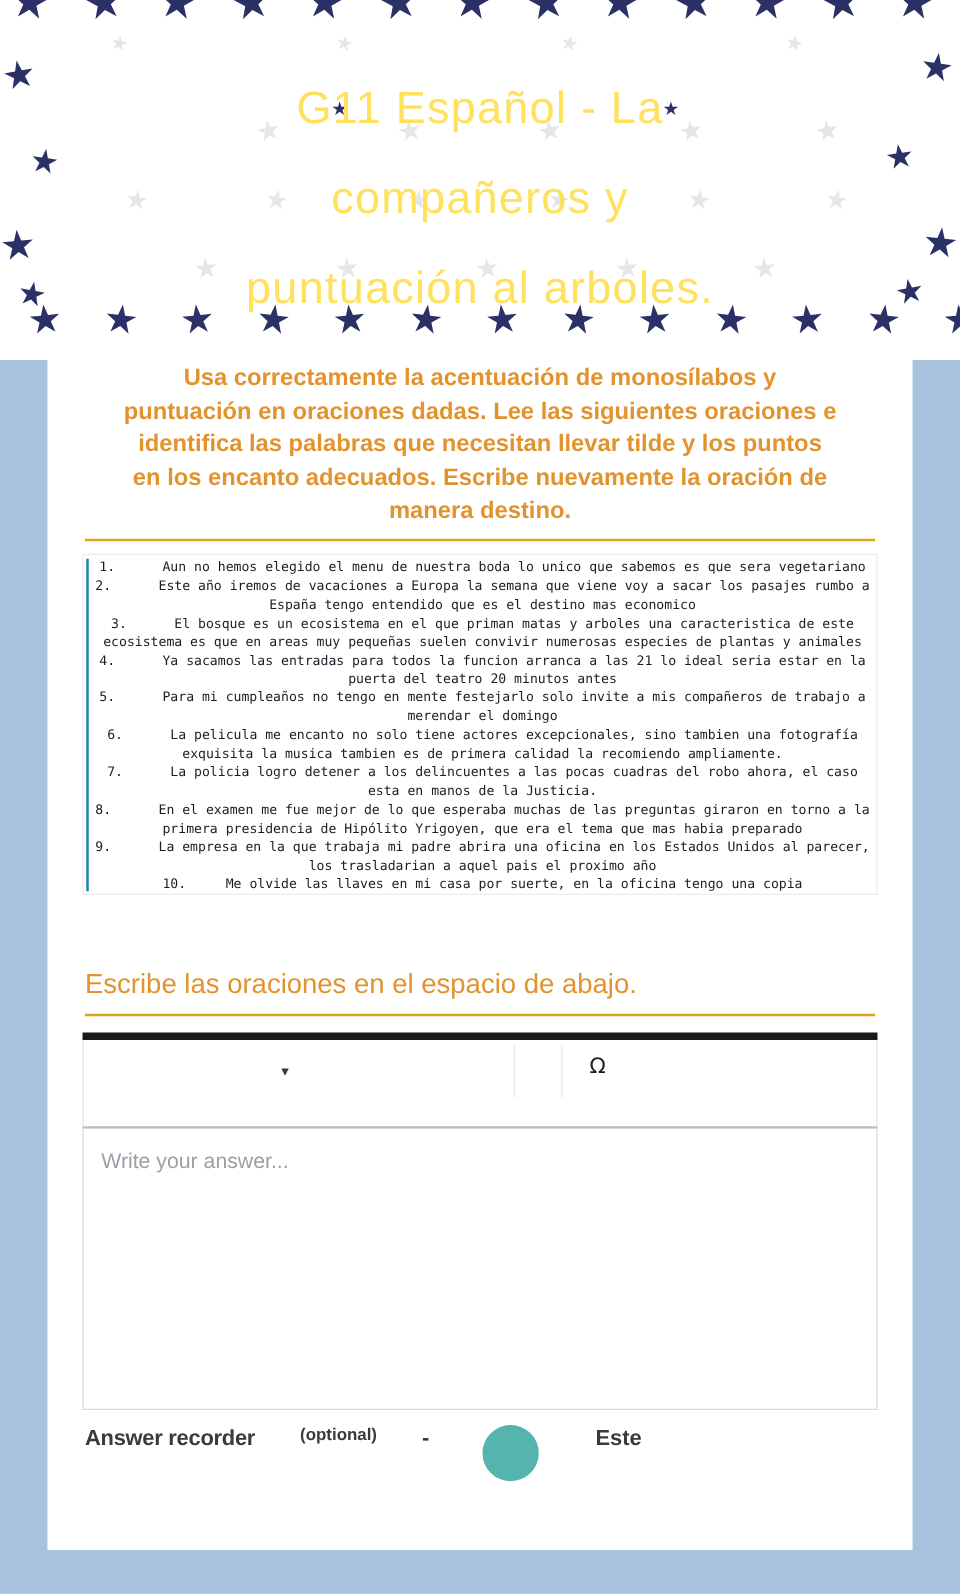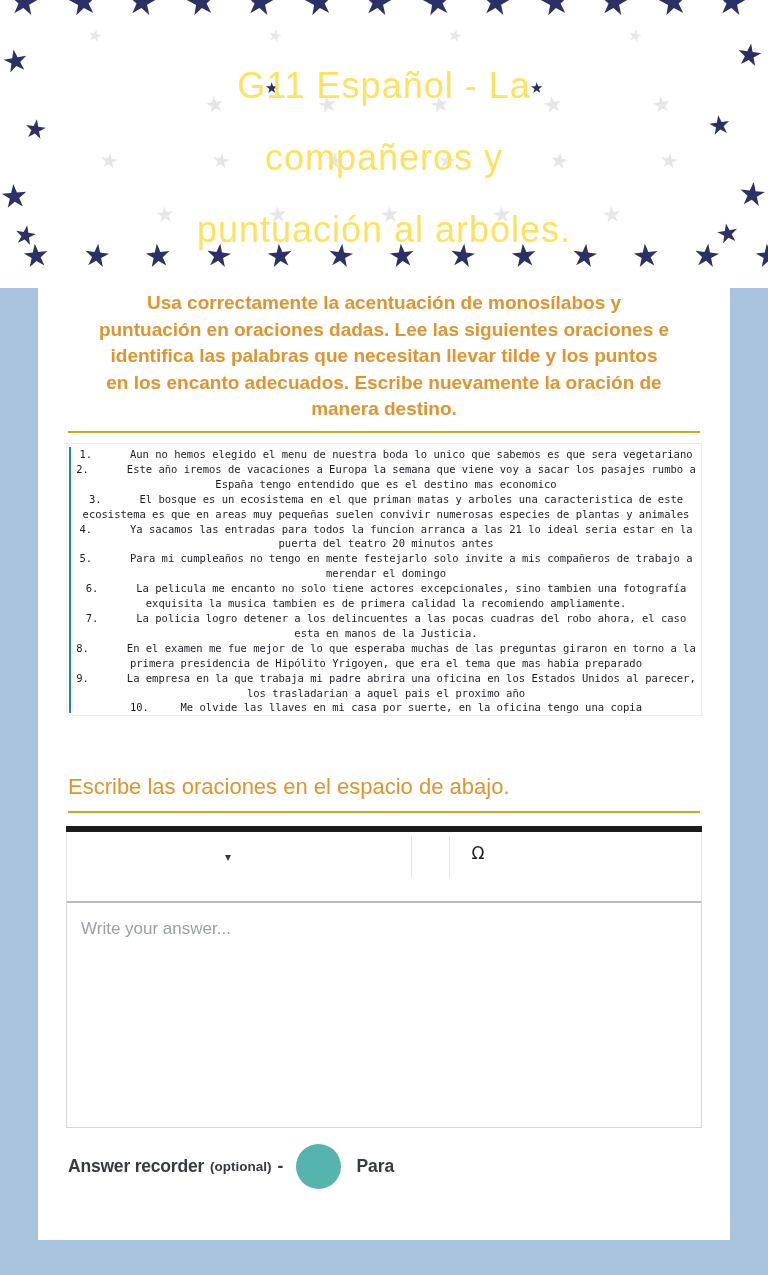--- a/index.html
+++ b/index.html
@@ -94,7 +94,7 @@
   
   .recorder-row {
     position:absolute; left:30px; top:852px; height:52px;
-    display:flex; align-items:center;
+    display:flex; align-items:flex-start;gap:30px;
   }
   .rec-label { font-size:17.5px; font-weight:bold; color:#363b40; letter-spacing:-0.2px; }
   .rec-optional { font-size:13.5px; font-weight:bold; color:#363b40; margin-left:6px; }

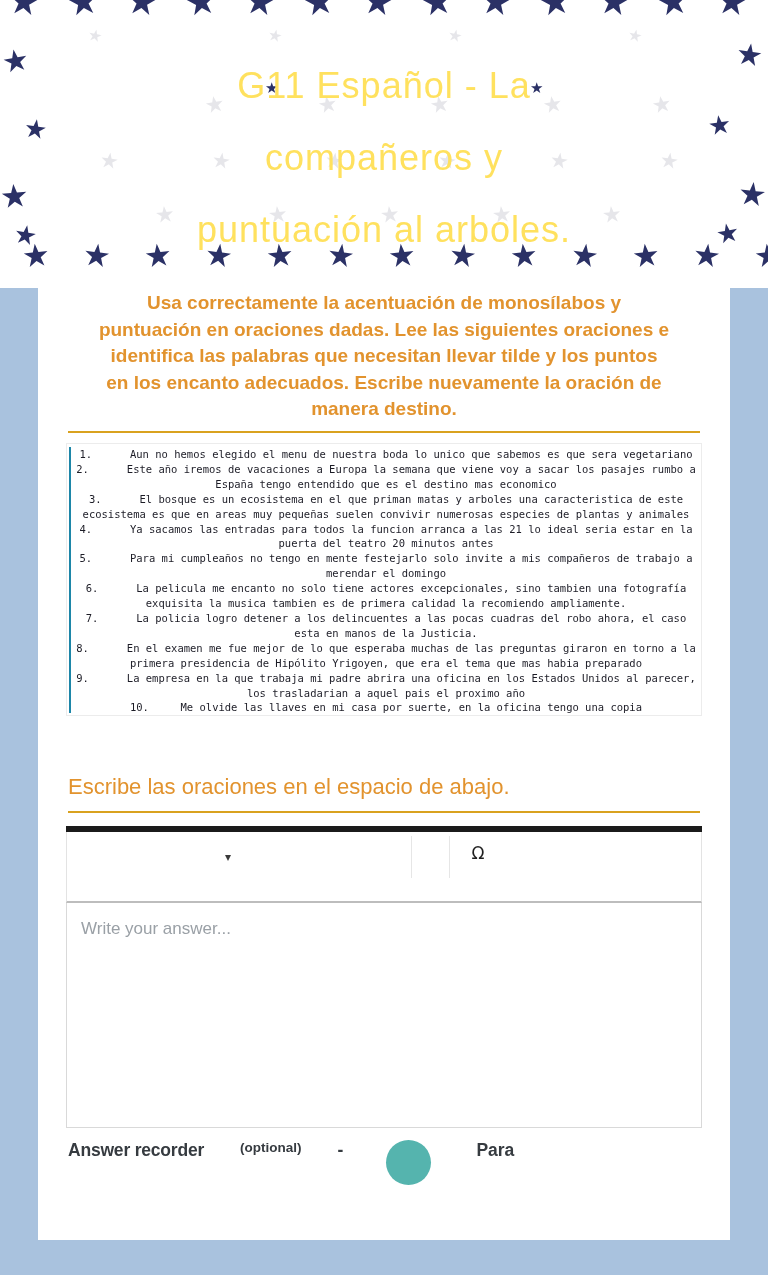--- a/index.html
+++ b/index.html
@@ -218,7 +218,7 @@
     <span class="rec-optional">(optional)</span>
     <span class="rec-dash">-</span>
     <button class="voice-btn" title="" style="background: rgb(85, 180, 174);"><span></span></button>
-    <span class="voice-label">Para</span>
+    <span class="voice-label">Este</span>
   </div>
 
 </div>

